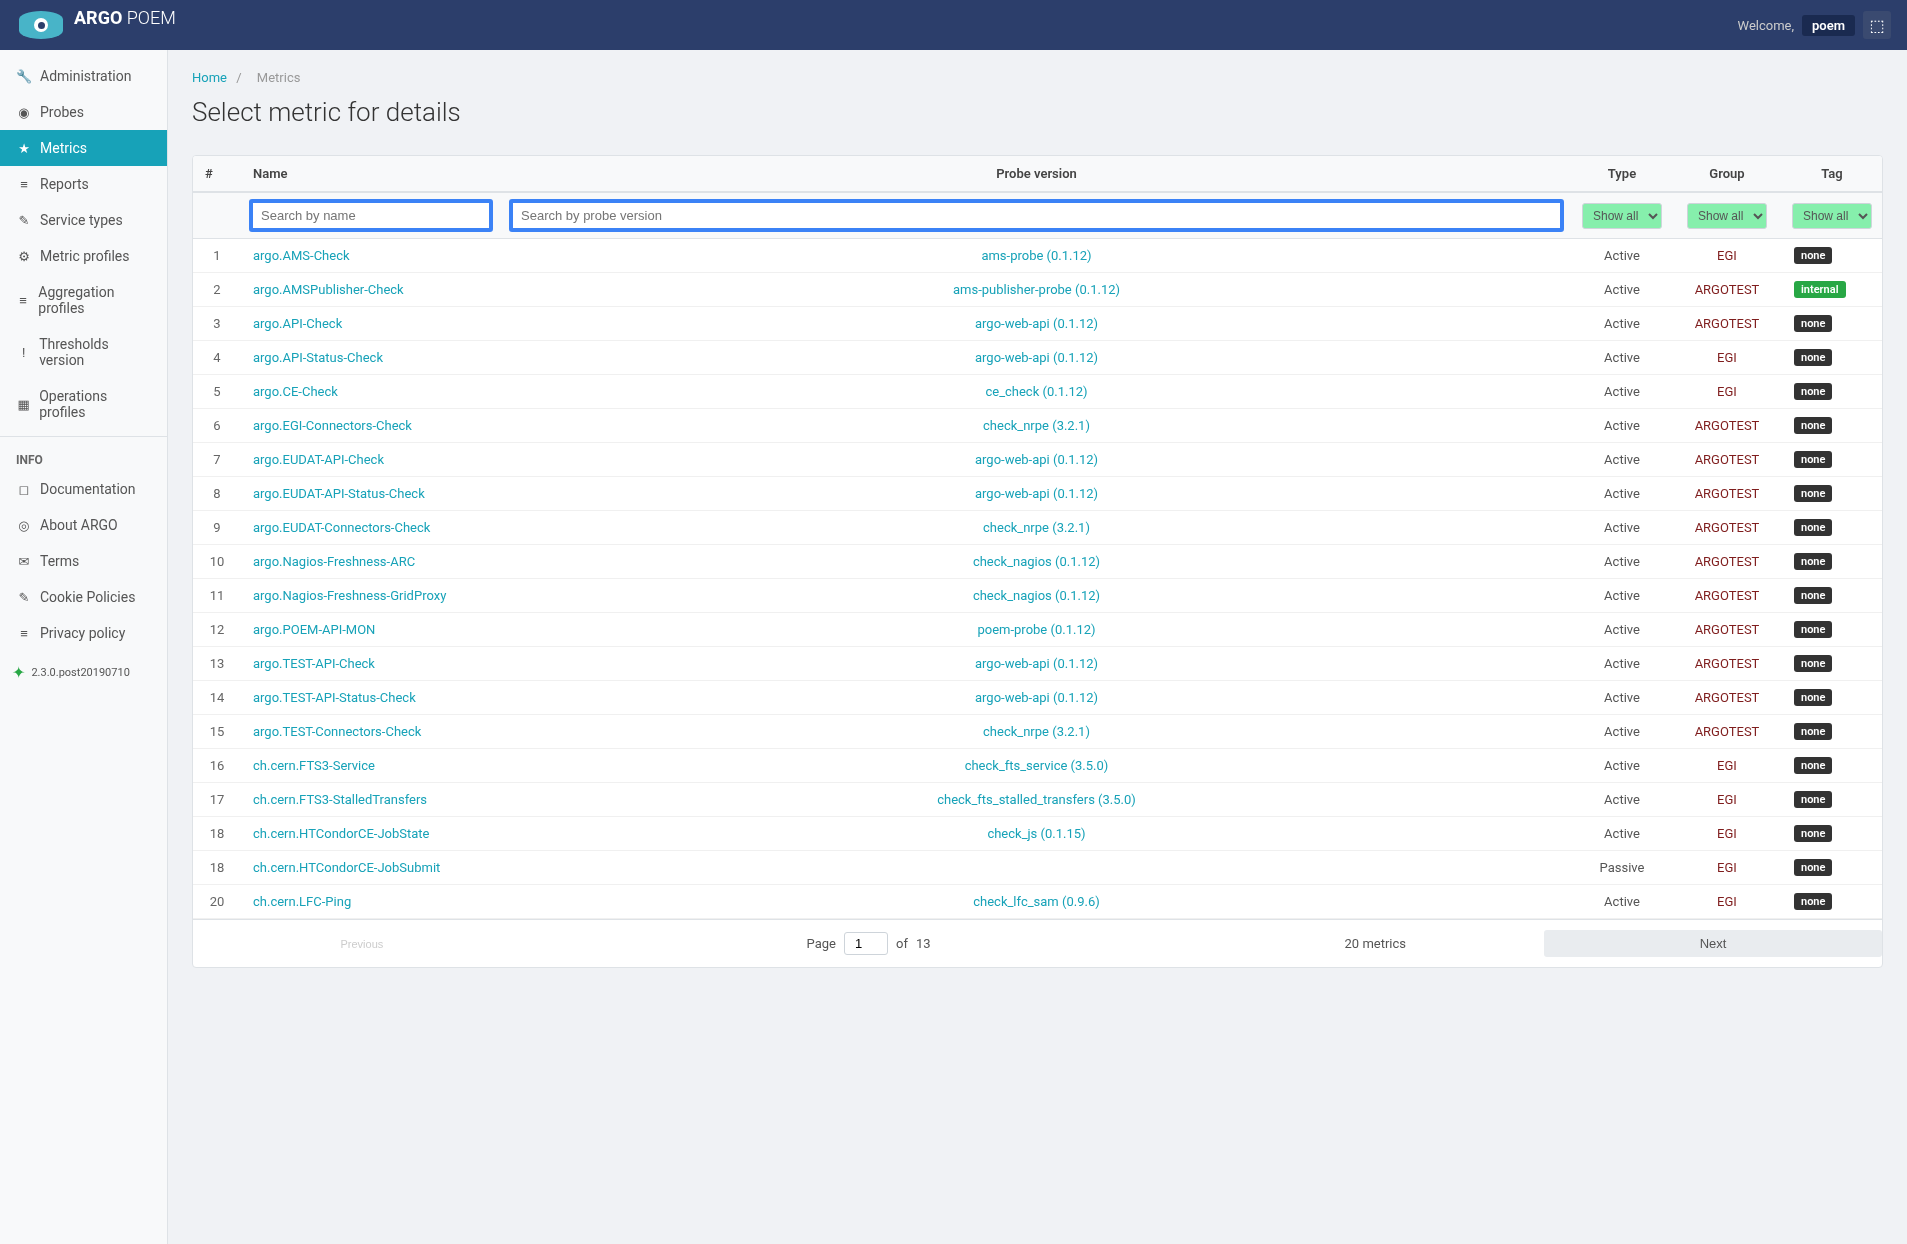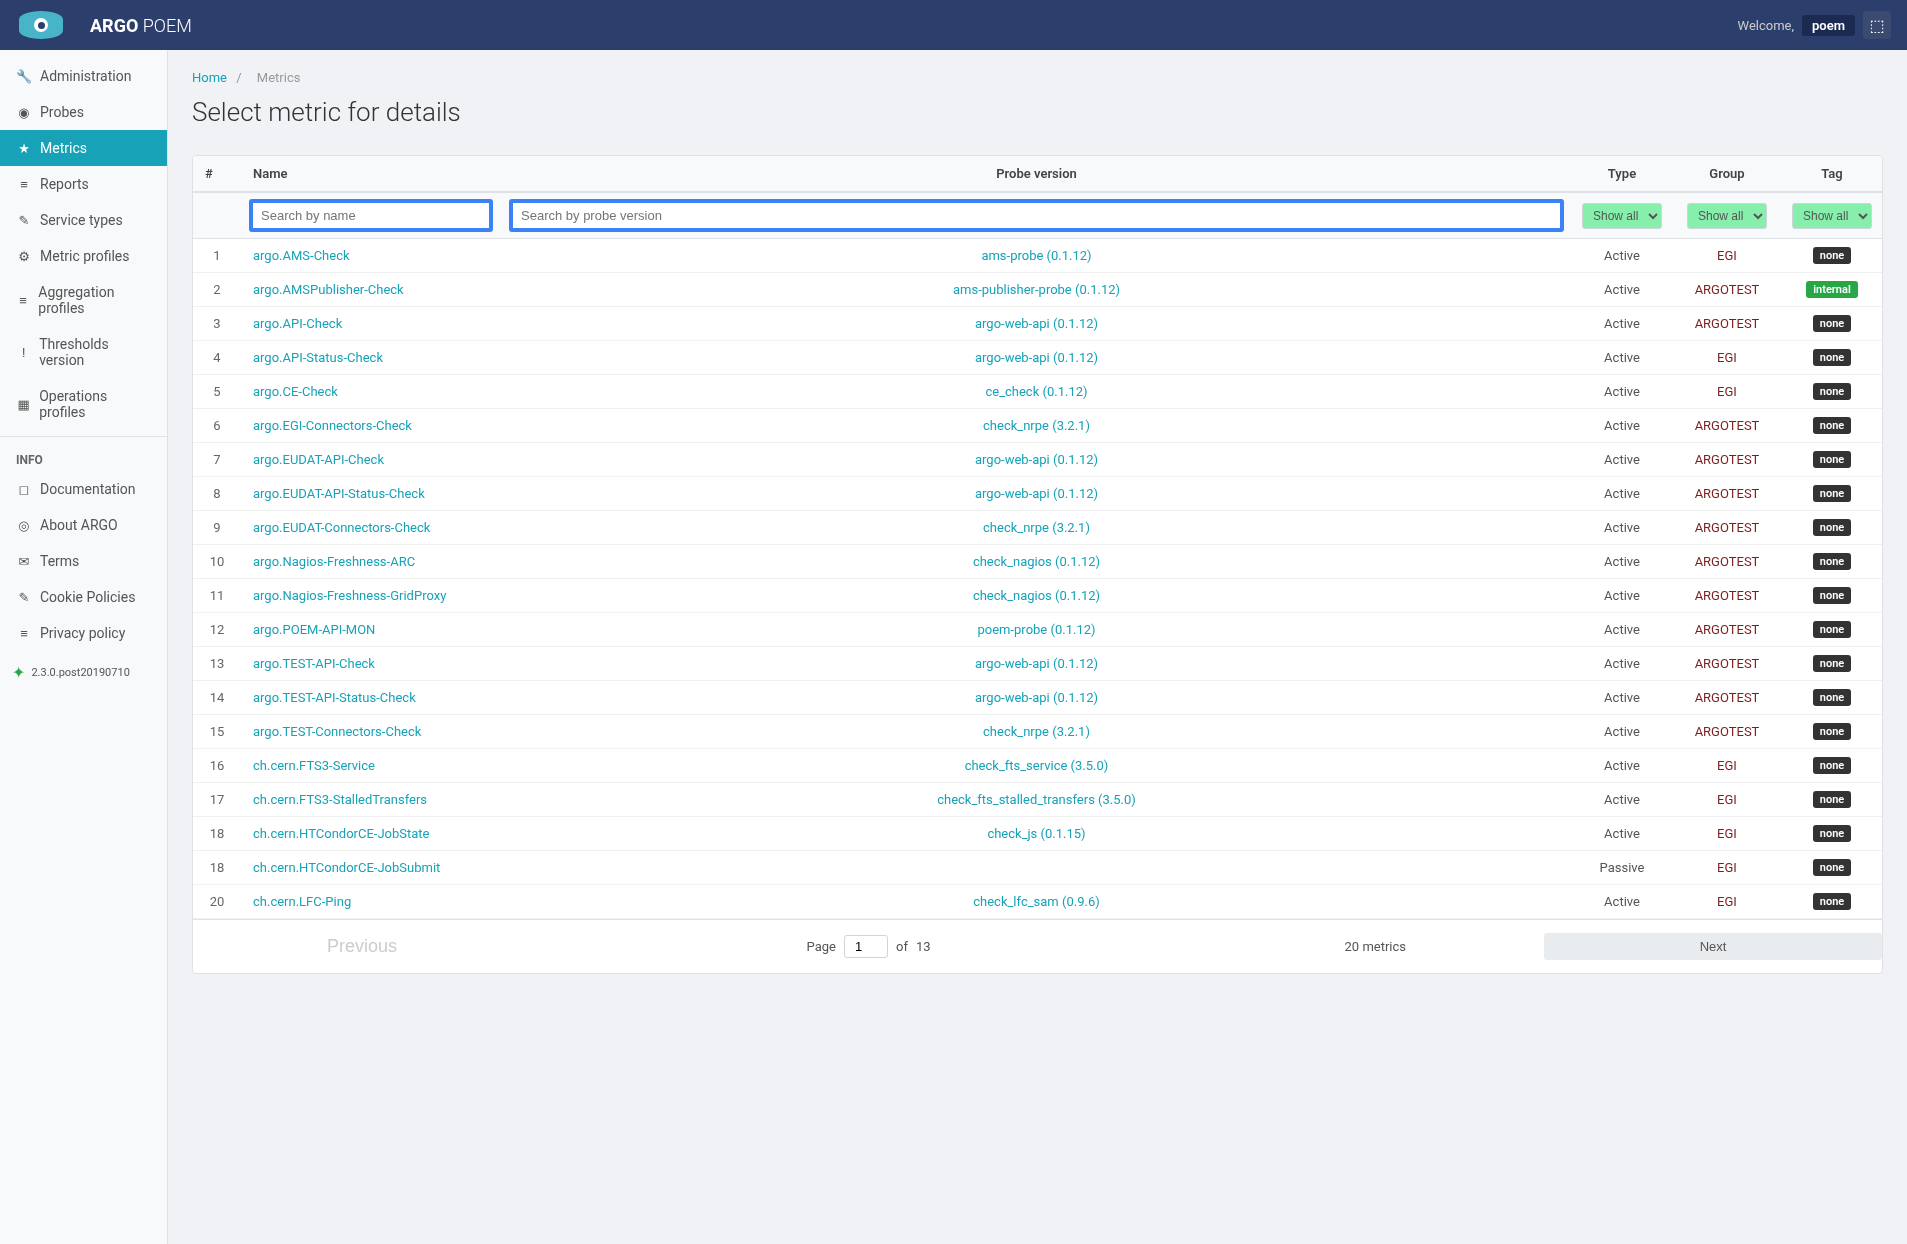--- a/index.html
+++ b/index.html
@@ -7,7 +7,7 @@
 
     
     .header { background: #2c3e6b; height: 50px; display: flex; align-items: center; padding: 0 16px; justify-content: space-between; }
-    .header-left { display: flex; align-items: center; gap: 24px; }
+    .header-left { display: flex; align-items: flex-start; gap: 8px; }
     .logo-icon { width: 50px; height: 36px; display: flex; align-items: center; justify-content: center; }
     .logo-eye { background: #48b4c8; border-radius: 50% 50% 50% 50% / 30% 30% 30% 30%; width: 44px; height: 28px; display: flex; align-items: center; justify-content: center; position: relative; }
     .logo-eye::before { content: ''; position: absolute; width: 14px; height: 14px; background: white; border-radius: 50%; }

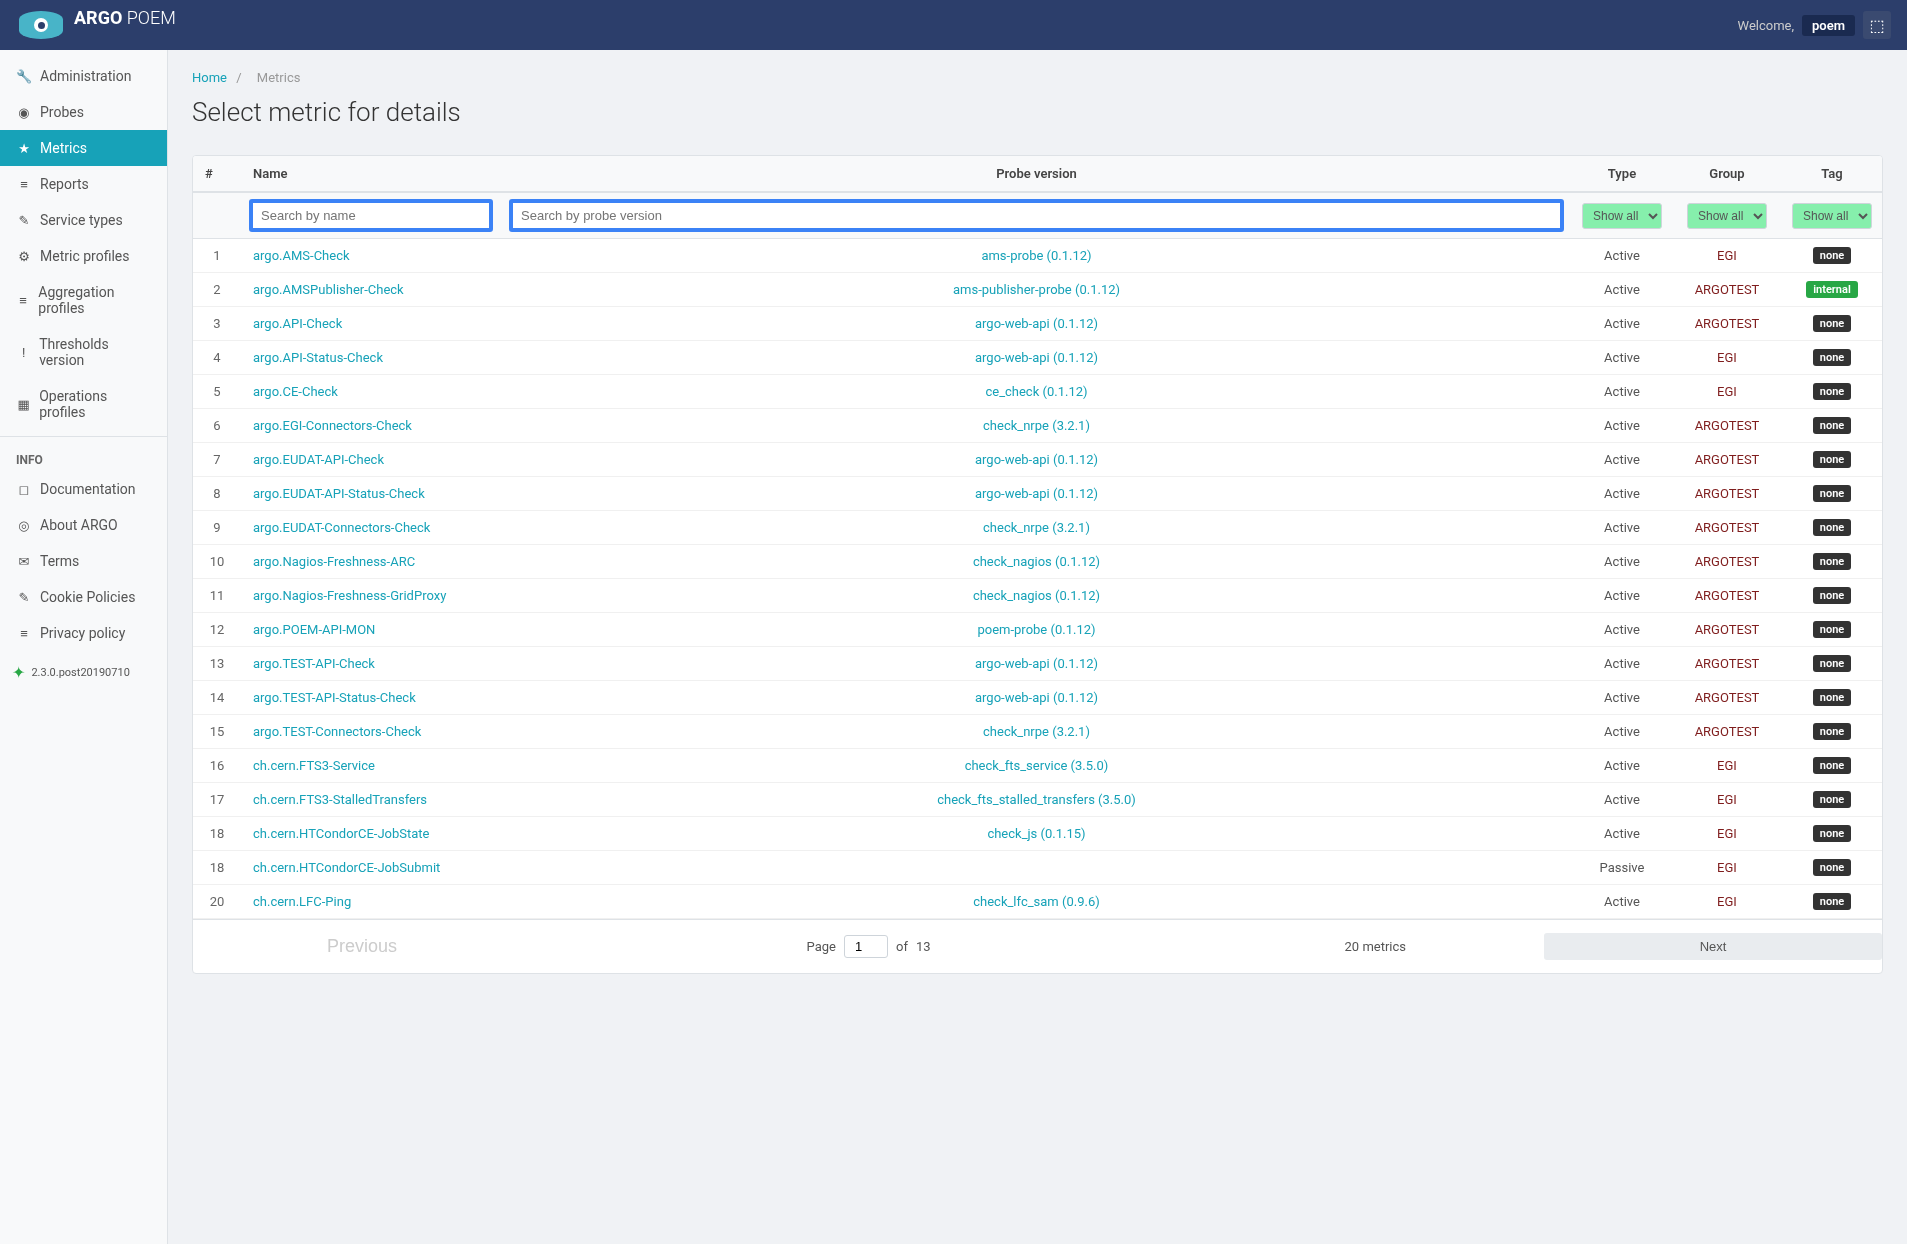--- a/index.html
+++ b/index.html
@@ -64,7 +64,7 @@
     td.probe-cell a { color: #17a2b8; text-decoration: none; }
     td.type-cell { text-align: center; color: #555; }
     td.group-cell { text-align: center; color: #7f1d1d; }
-    td.tag-cell { text-align: center; }
+    td.tag-cell { }
 
     .badge { display: inline-block; padding: 2px 7px; border-radius: 3px; font-size: 11px; font-weight: 600; color: white; }
     .badge-none { background: #333; }

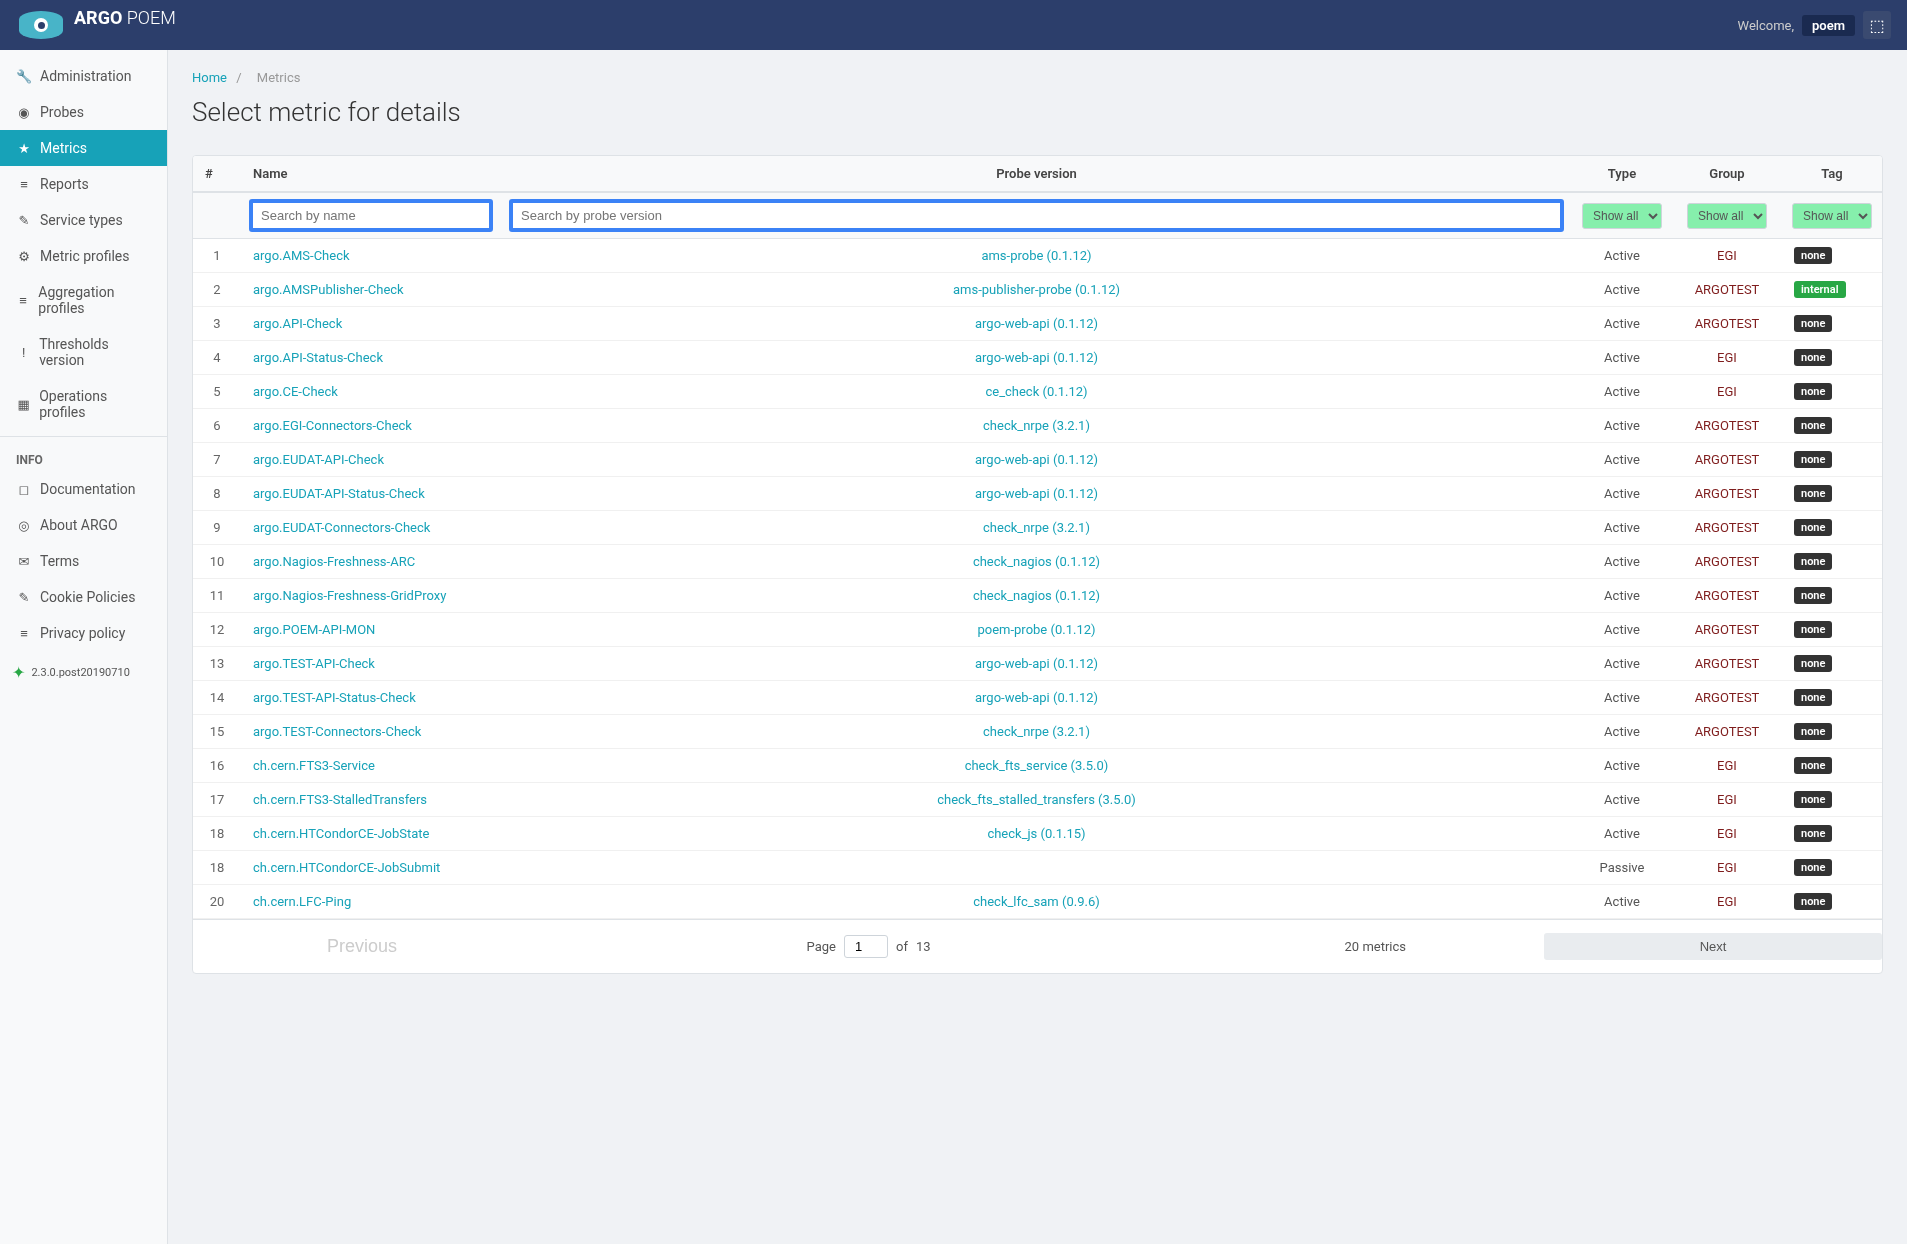--- a/index.html
+++ b/index.html
@@ -73,7 +73,7 @@
     
     .pagination { display: flex; align-items: center; justify-content: space-between; padding: 10px 0; border-top: 1px solid #dee2e6; }
     .pagination-prev { flex: 1; text-align: center; }
-    .pagination-prev button, .pagination-next button { background: none; border: none; color: #999; font-size: 18px; cursor: pointer; padding: 6px 20px; }
+    .pagination-prev button, .pagination-next button { background: none; border: none; color: #999; font-size: 11px; cursor: pointer; padding: 6px 20px; }
     .pagination-prev button:disabled { color: #ccc; cursor: default; }
     .pagination-center { display: flex; align-items: center; gap: 8px; font-size: 13px; color: #555; flex: 2; justify-content: center; }
     .pagination-center input { width: 40px; text-align: center; border: 1px solid #ced4da; border-radius: 3px; padding: 3px 4px; font-size: 13px; }

